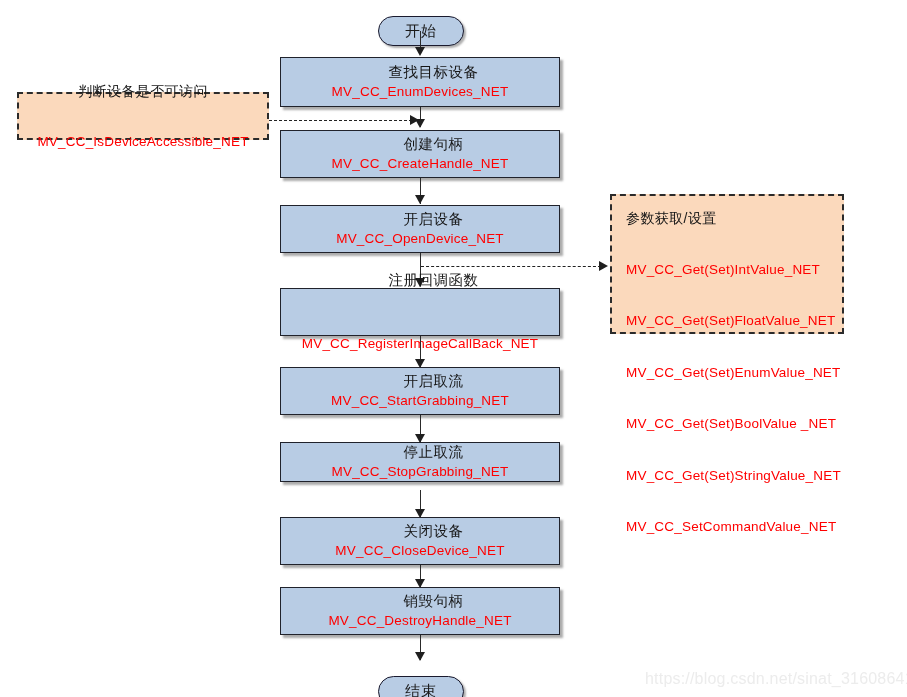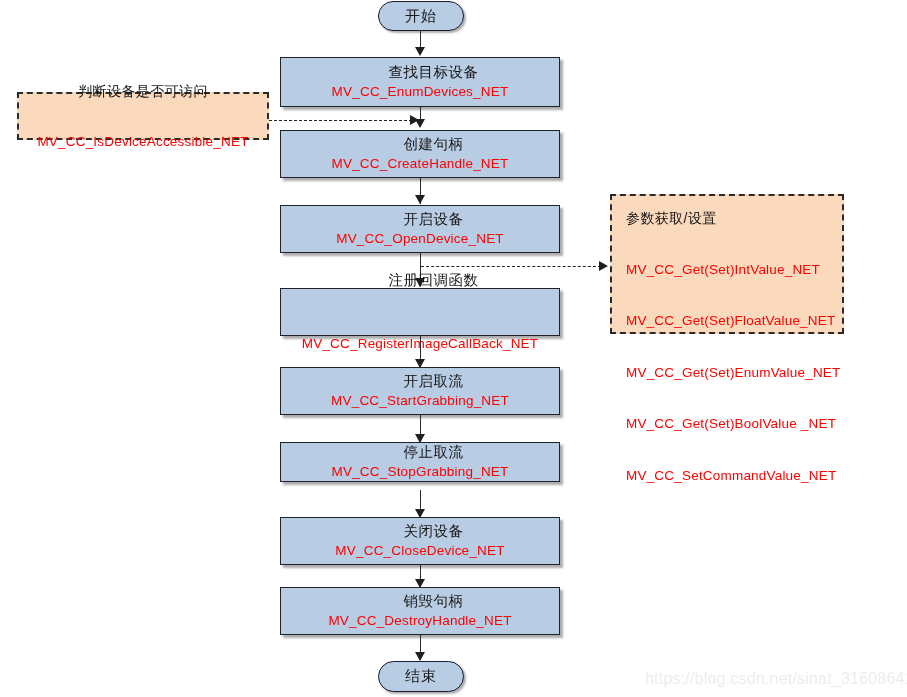--- a/index.html
+++ b/index.html
@@ -29,6 +29,7 @@
     align-items: center;
     justify-content: center;
     box-shadow: 2px 2px 2px rgba(80,80,80,0.45);
+    margin-top: 15px;
   }
   .terminal .cn {
     font-size: 15px;

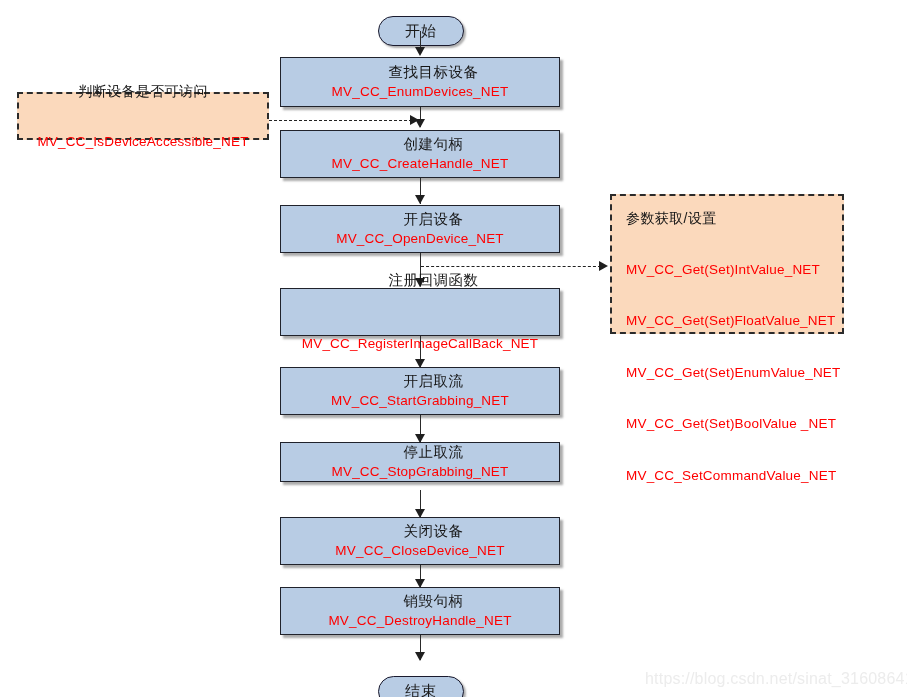--- a/index.html
+++ b/index.html
@@ -189,6 +189,7 @@
     <span class="api">MV_CC_Get(Set)FloatValue_NET</span>
     <span class="api">MV_CC_Get(Set)EnumValue_NET</span>
     <span class="api">MV_CC_Get(Set)BoolValue _NET</span>
+    <span class="api">MV_CC_Get(Set)StringValue_NET</span>
     <span class="api">MV_CC_SetCommandValue_NET</span>
   </div>
 

